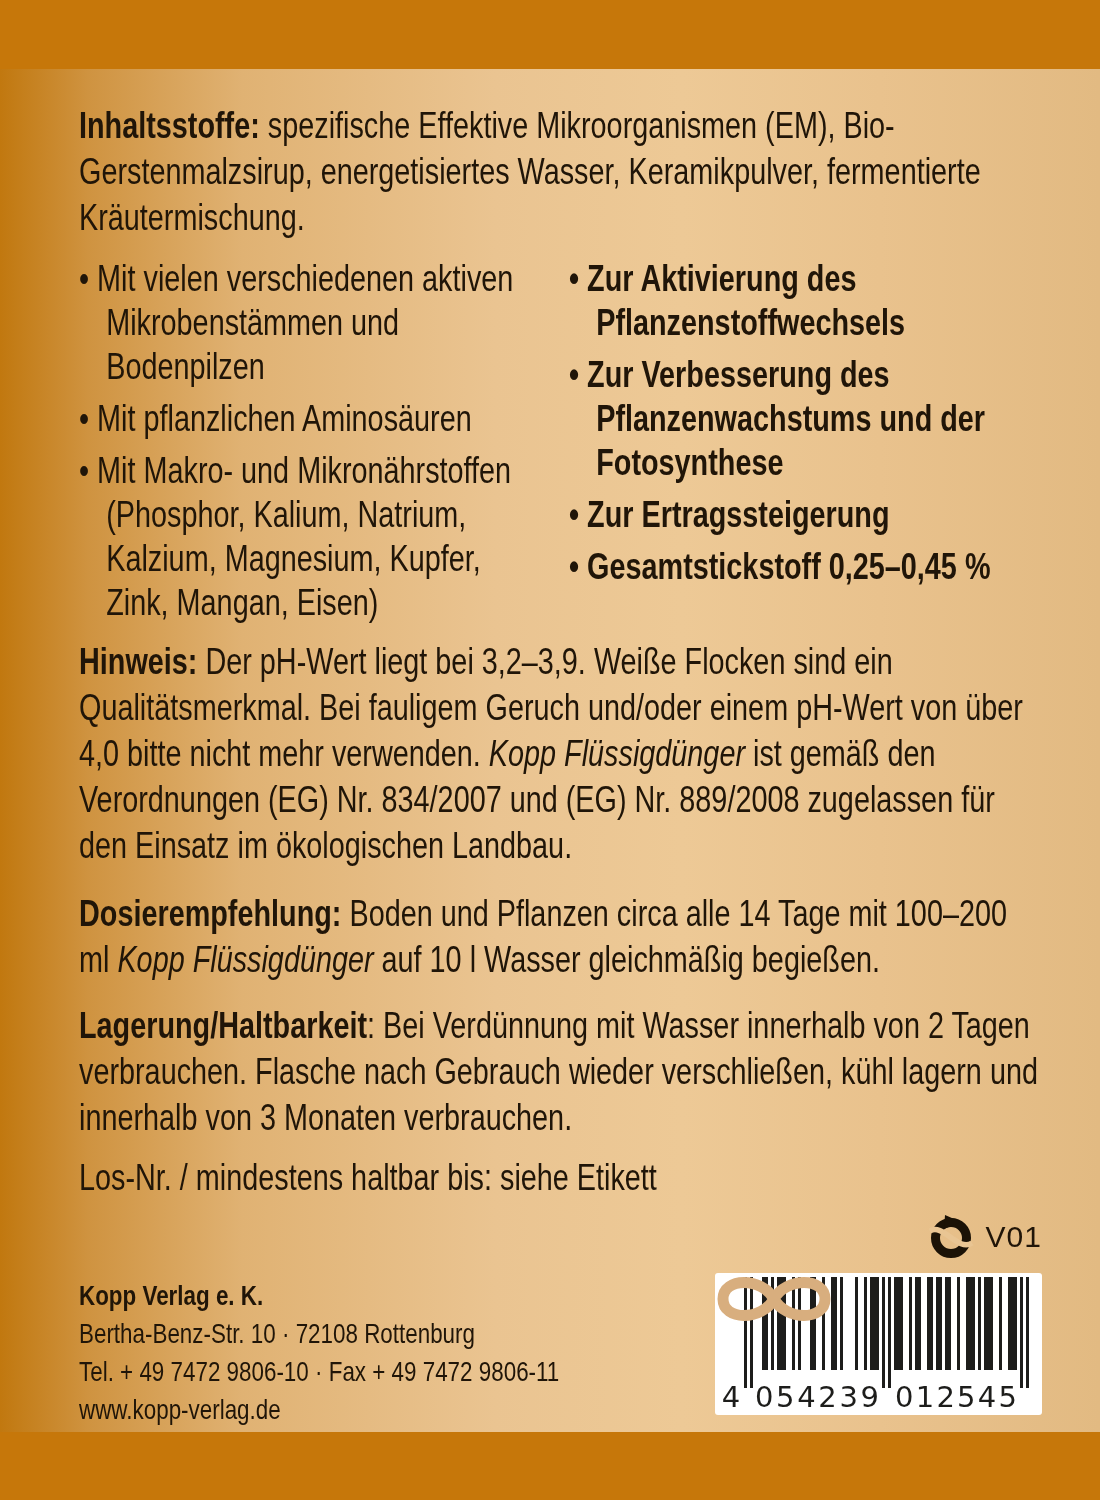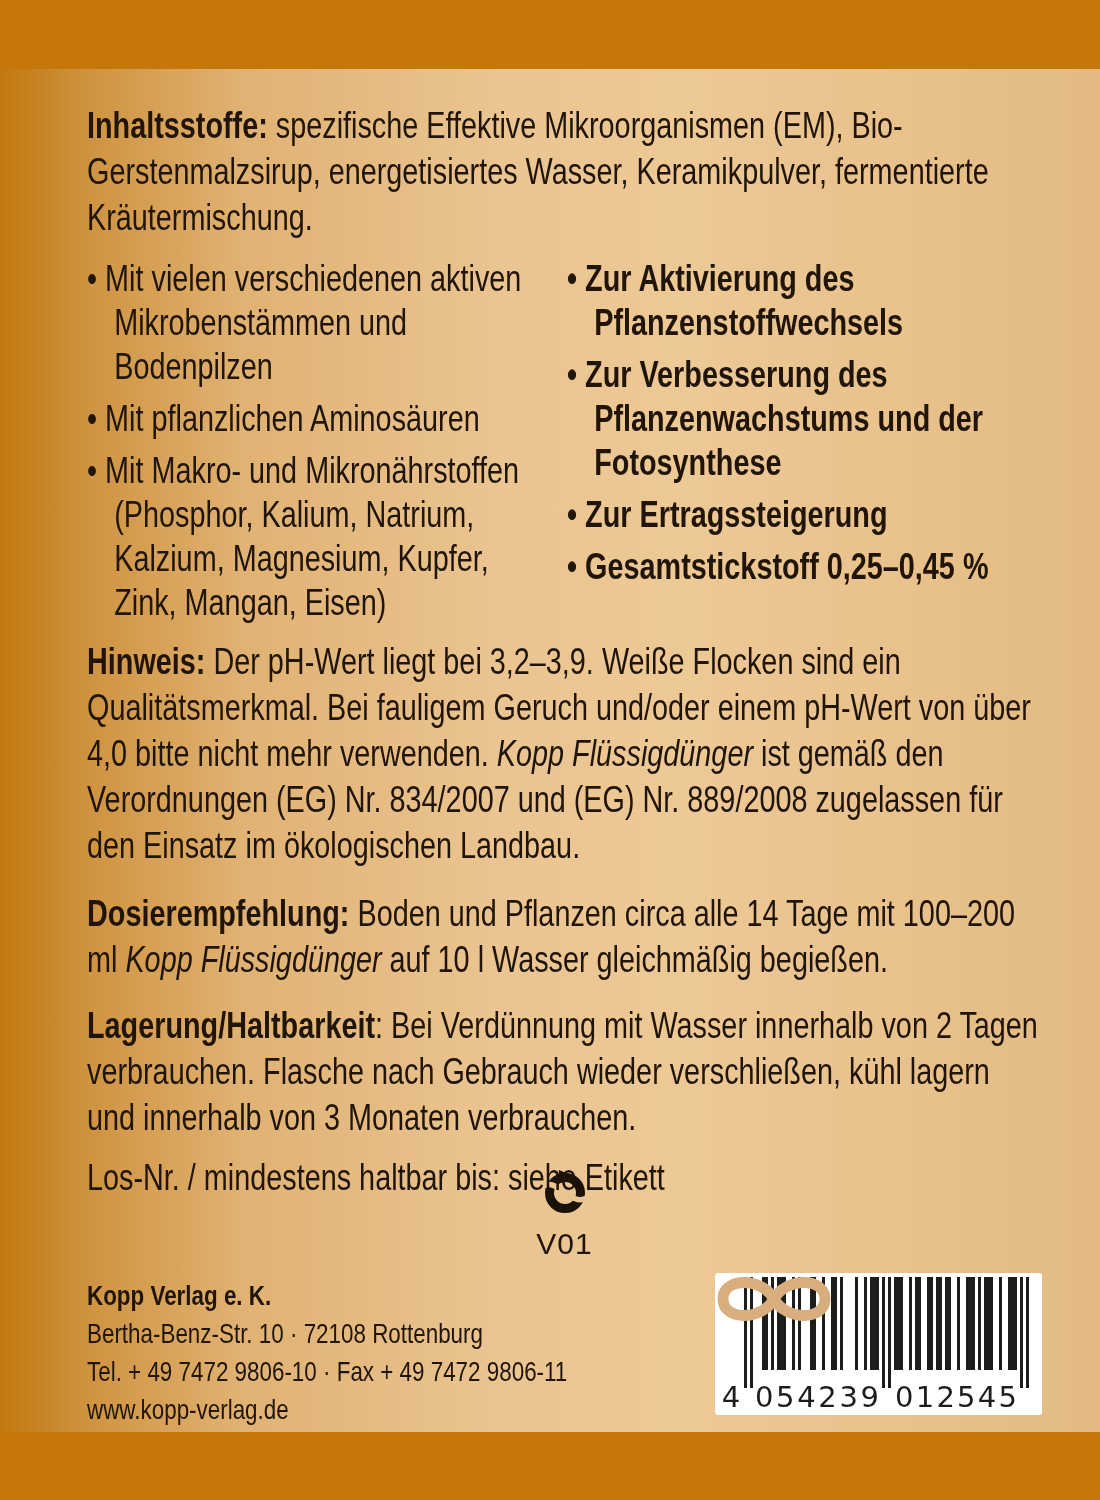--- a/index.html
+++ b/index.html
@@ -13,7 +13,7 @@
   .band{position:absolute;left:0;width:100%;background:#c6770a;}
   .band-top{top:0;height:69px;}
   .band-bottom{bottom:0;height:68px;}
-  .content{position:absolute;top:69px;left:12px;right:0;padding:0 58px 0 75px;}
+  .content{position:absolute;top:69px;left:4px;right:0;padding:0 58px 0 75px;}
 
   
   .cond{transform:scaleX(0.8);transform-origin:0 0;width:125%;}

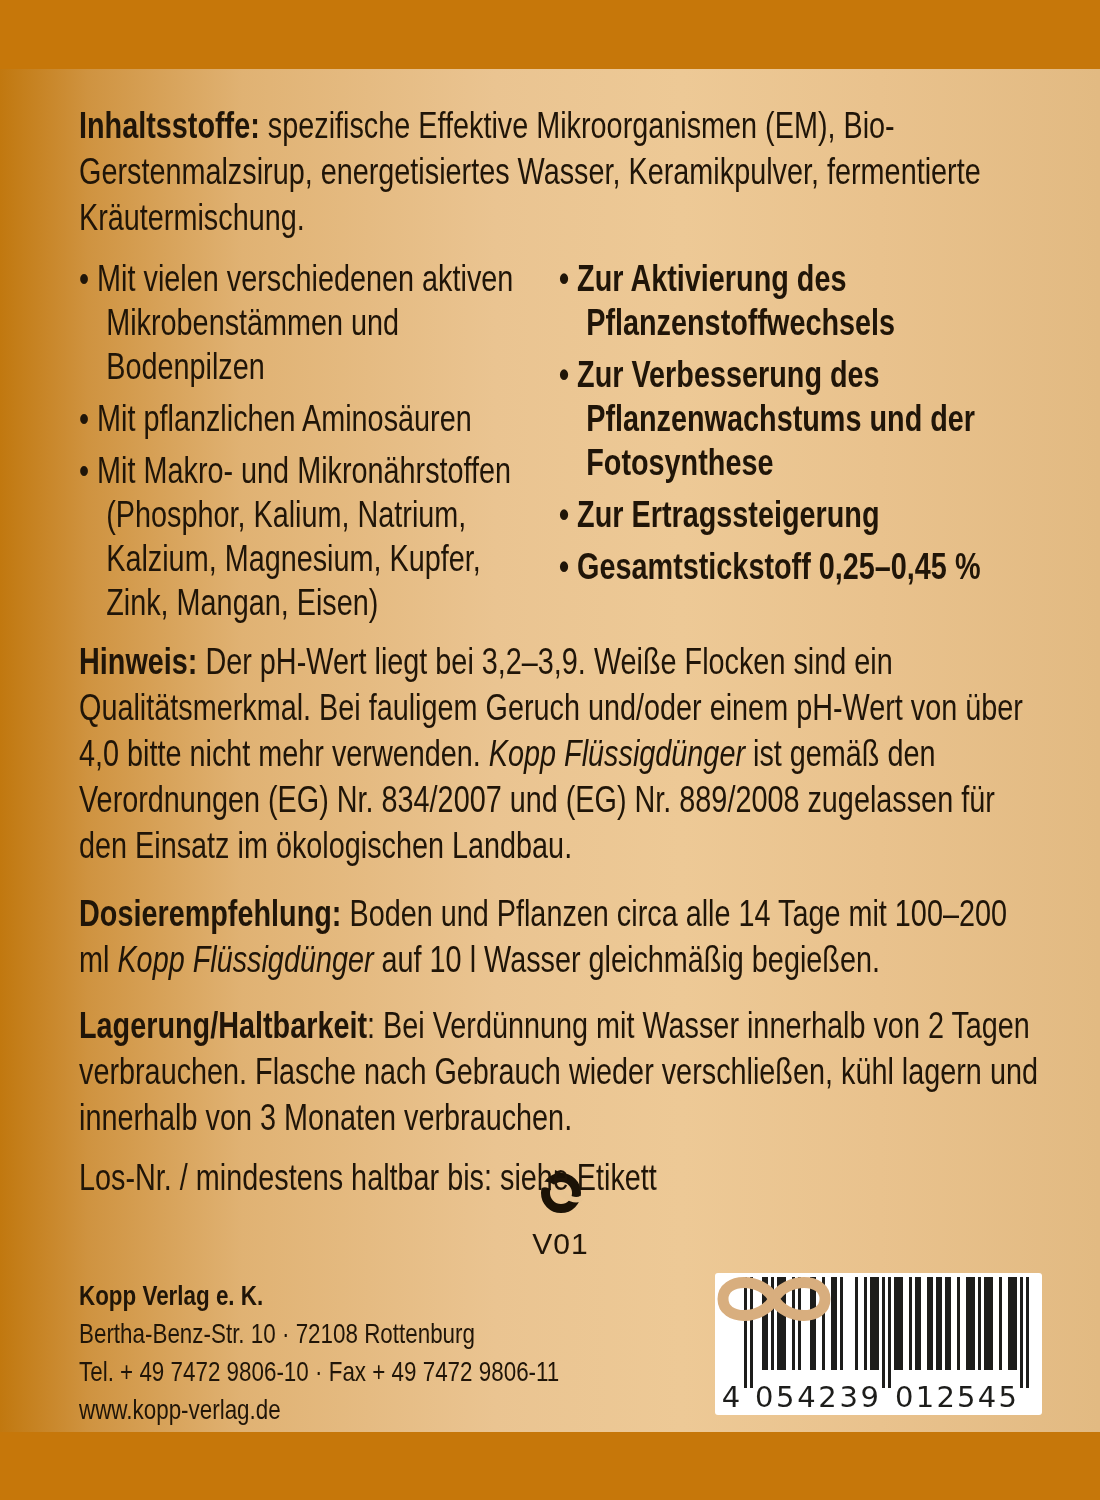--- a/index.html
+++ b/index.html
@@ -23,7 +23,7 @@
   .para i{font-style:italic;}
 
   .para-ingredients{margin-top:34px;}
-  .bullets{display:flex;gap:20px;margin-top:16px;}
+  .bullets{display:flex;gap:30px;margin-top:16px;}
   .colwrap-left{width:460px;flex:none;}
   .colwrap-right{width:462px;flex:none;font-weight:bold;}
   .bullets ul{list-style:none;margin:0;padding:0;font-size:36px;line-height:44px;}

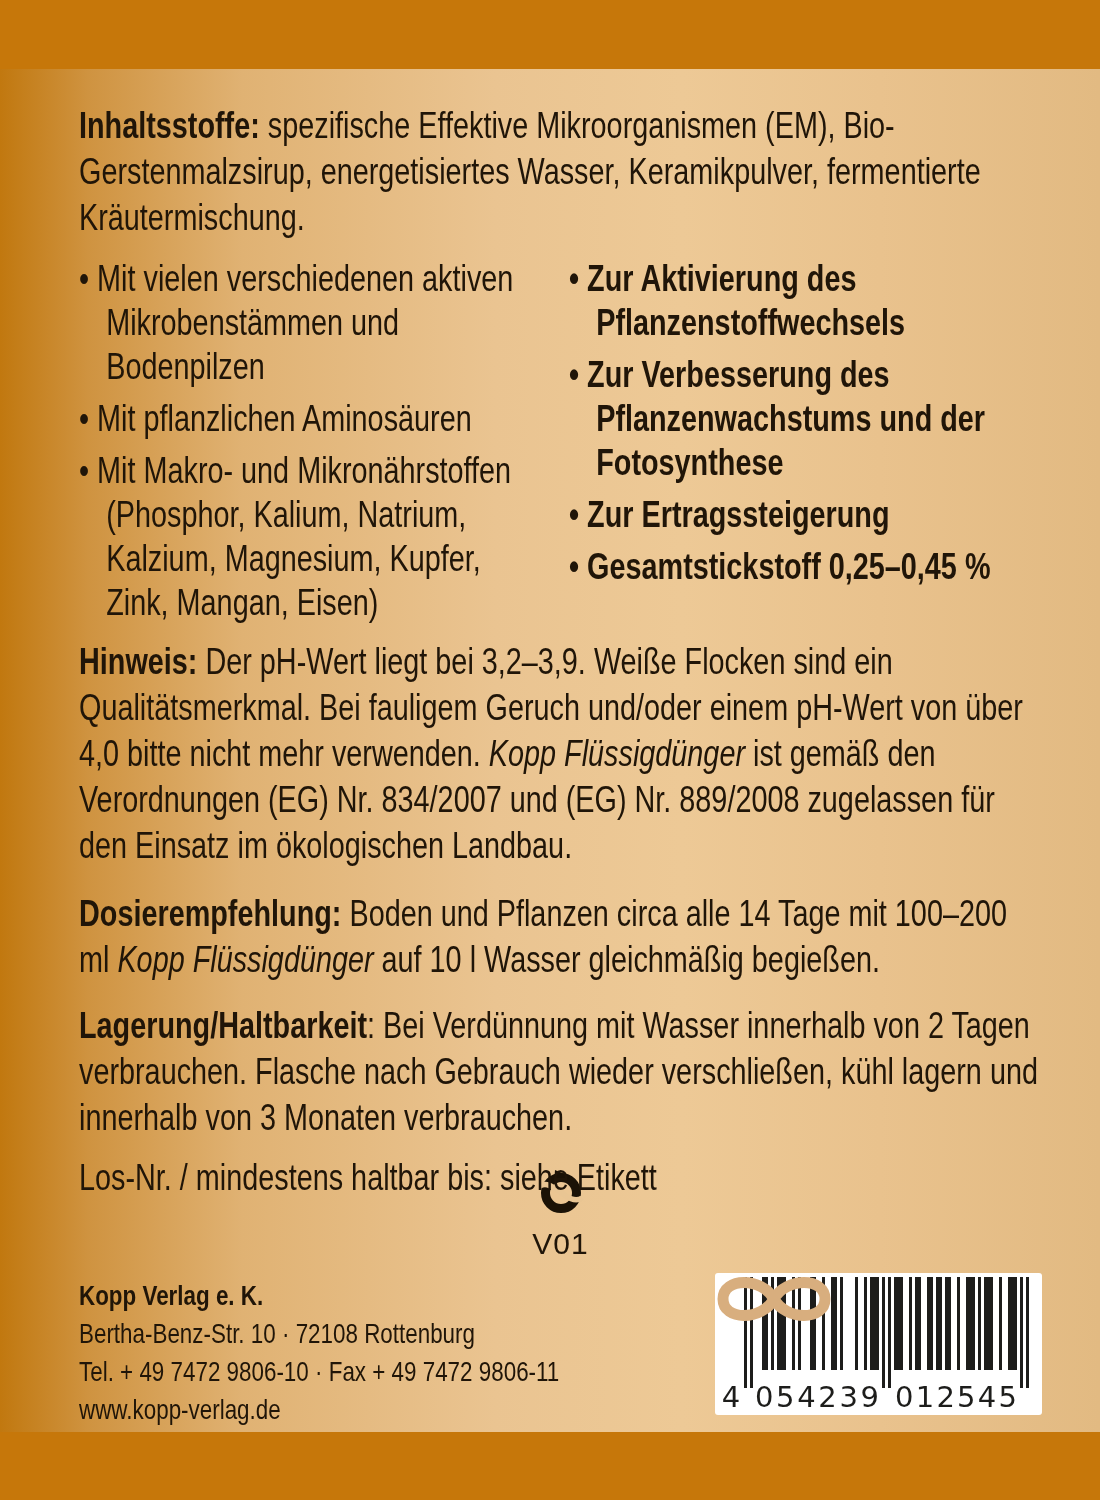--- a/index.html
+++ b/index.html
@@ -36,7 +36,7 @@
   .para-lagerung{margin-top:20px;}
   .para-los{margin-top:14px;}
 
-  .version-row{margin-top:12px;height:48px;display:flex;justify-content:flex-end;align-items:center;gap:12px;flex-direction:column;}
+  .version-row{margin-top:12px;height:48px;display:flex;justify-content:flex-end;align-items:center;gap:12px;}
   .v-label{font-size:30px;letter-spacing:1px;}
 
   .footer{margin-top:12px;display:flex;justify-content:space-between;align-items:flex-start;}

